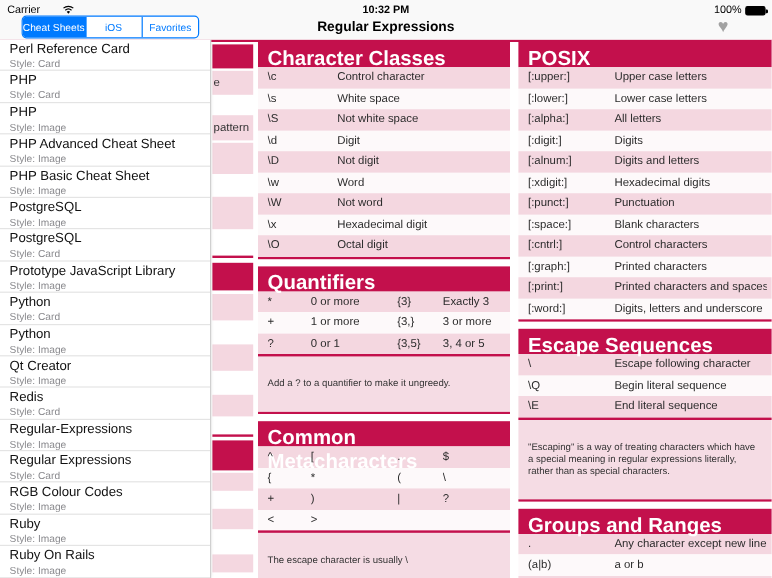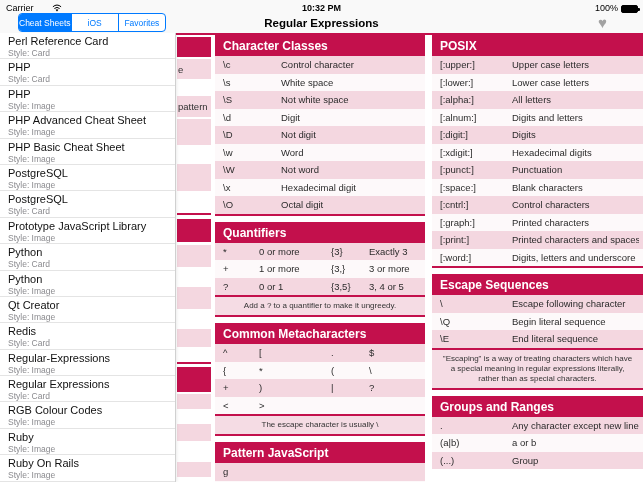--- a/index.html
+++ b/index.html
@@ -39,7 +39,7 @@
   #col-right  { left:432px; width:211px; }
   .section { margin-bottom:6px; border-bottom:2px solid #c3104c; }
   .section.no-bottom { border-bottom:none; }
-  .section-header { background:#c3104c; color:#fff; font-size:12px; font-weight:bold; padding:4px 8px 4px 8px; height:21px; }
+  .section-header { background:#c3104c; color:#fff; font-size:17px; font-weight:bold; padding:4px 8px 4px 8px; height:21px; }
   .row { display:grid; font-size:9.5px; color:#2b2b2b; align-items:center; min-height:17.5px; padding:2px 4px 2px 8px; }
   .row:nth-child(odd) { background:#f4d7e0; }
   .row:nth-child(even) { background:#fdf9fa; }

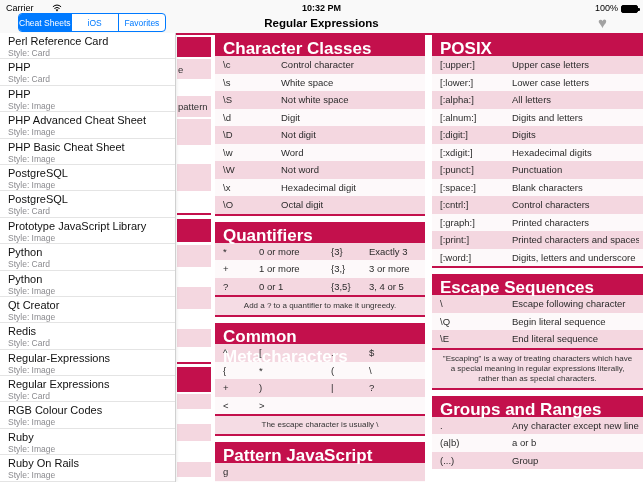--- a/index.html
+++ b/index.html
@@ -205,12 +205,12 @@
           <div class="cell">All letters</div>
         </div>
         <div class="row">
+          <div class="cell">[:digit:]</div>
+          <div class="cell">Digits</div>
+        </div>
+        <div class="row">
           <div class="cell">[:alnum:]</div>
           <div class="cell">Digits and letters</div>
-        </div>
-        <div class="row">
-          <div class="cell">[:digit:]</div>
-          <div class="cell">Digits</div>
         </div>
         <div class="row">
           <div class="cell">[:xdigit:]</div>

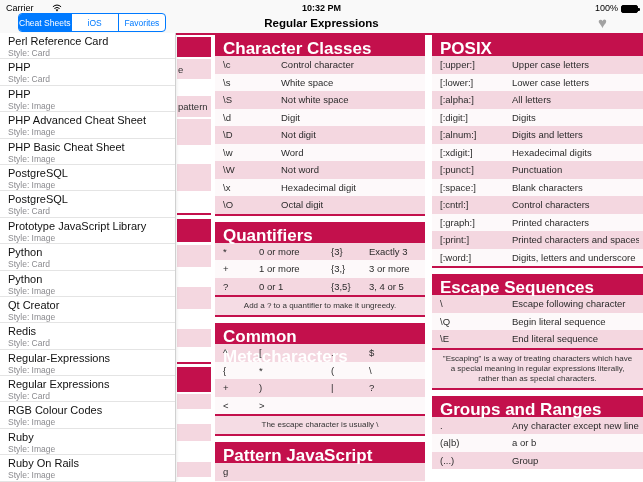--- a/index.html
+++ b/index.html
@@ -48,7 +48,7 @@
   .four-col .row { grid-template-columns:36px 72px 38px auto; }
   .row .cell { overflow:hidden; white-space:nowrap; }
   .footer-note { border-top:2px solid #c3104c; background:#f5dce4; font-size:8px; color:#333;
-    padding:4px 8px; line-height:10px;text-align:center; }
+    padding:18px 8px; line-height:10px; }
 
   
   .sidebar { position:absolute; left:0; top:33px; width:176px; height:449px; background:#fff; z-index:20;

